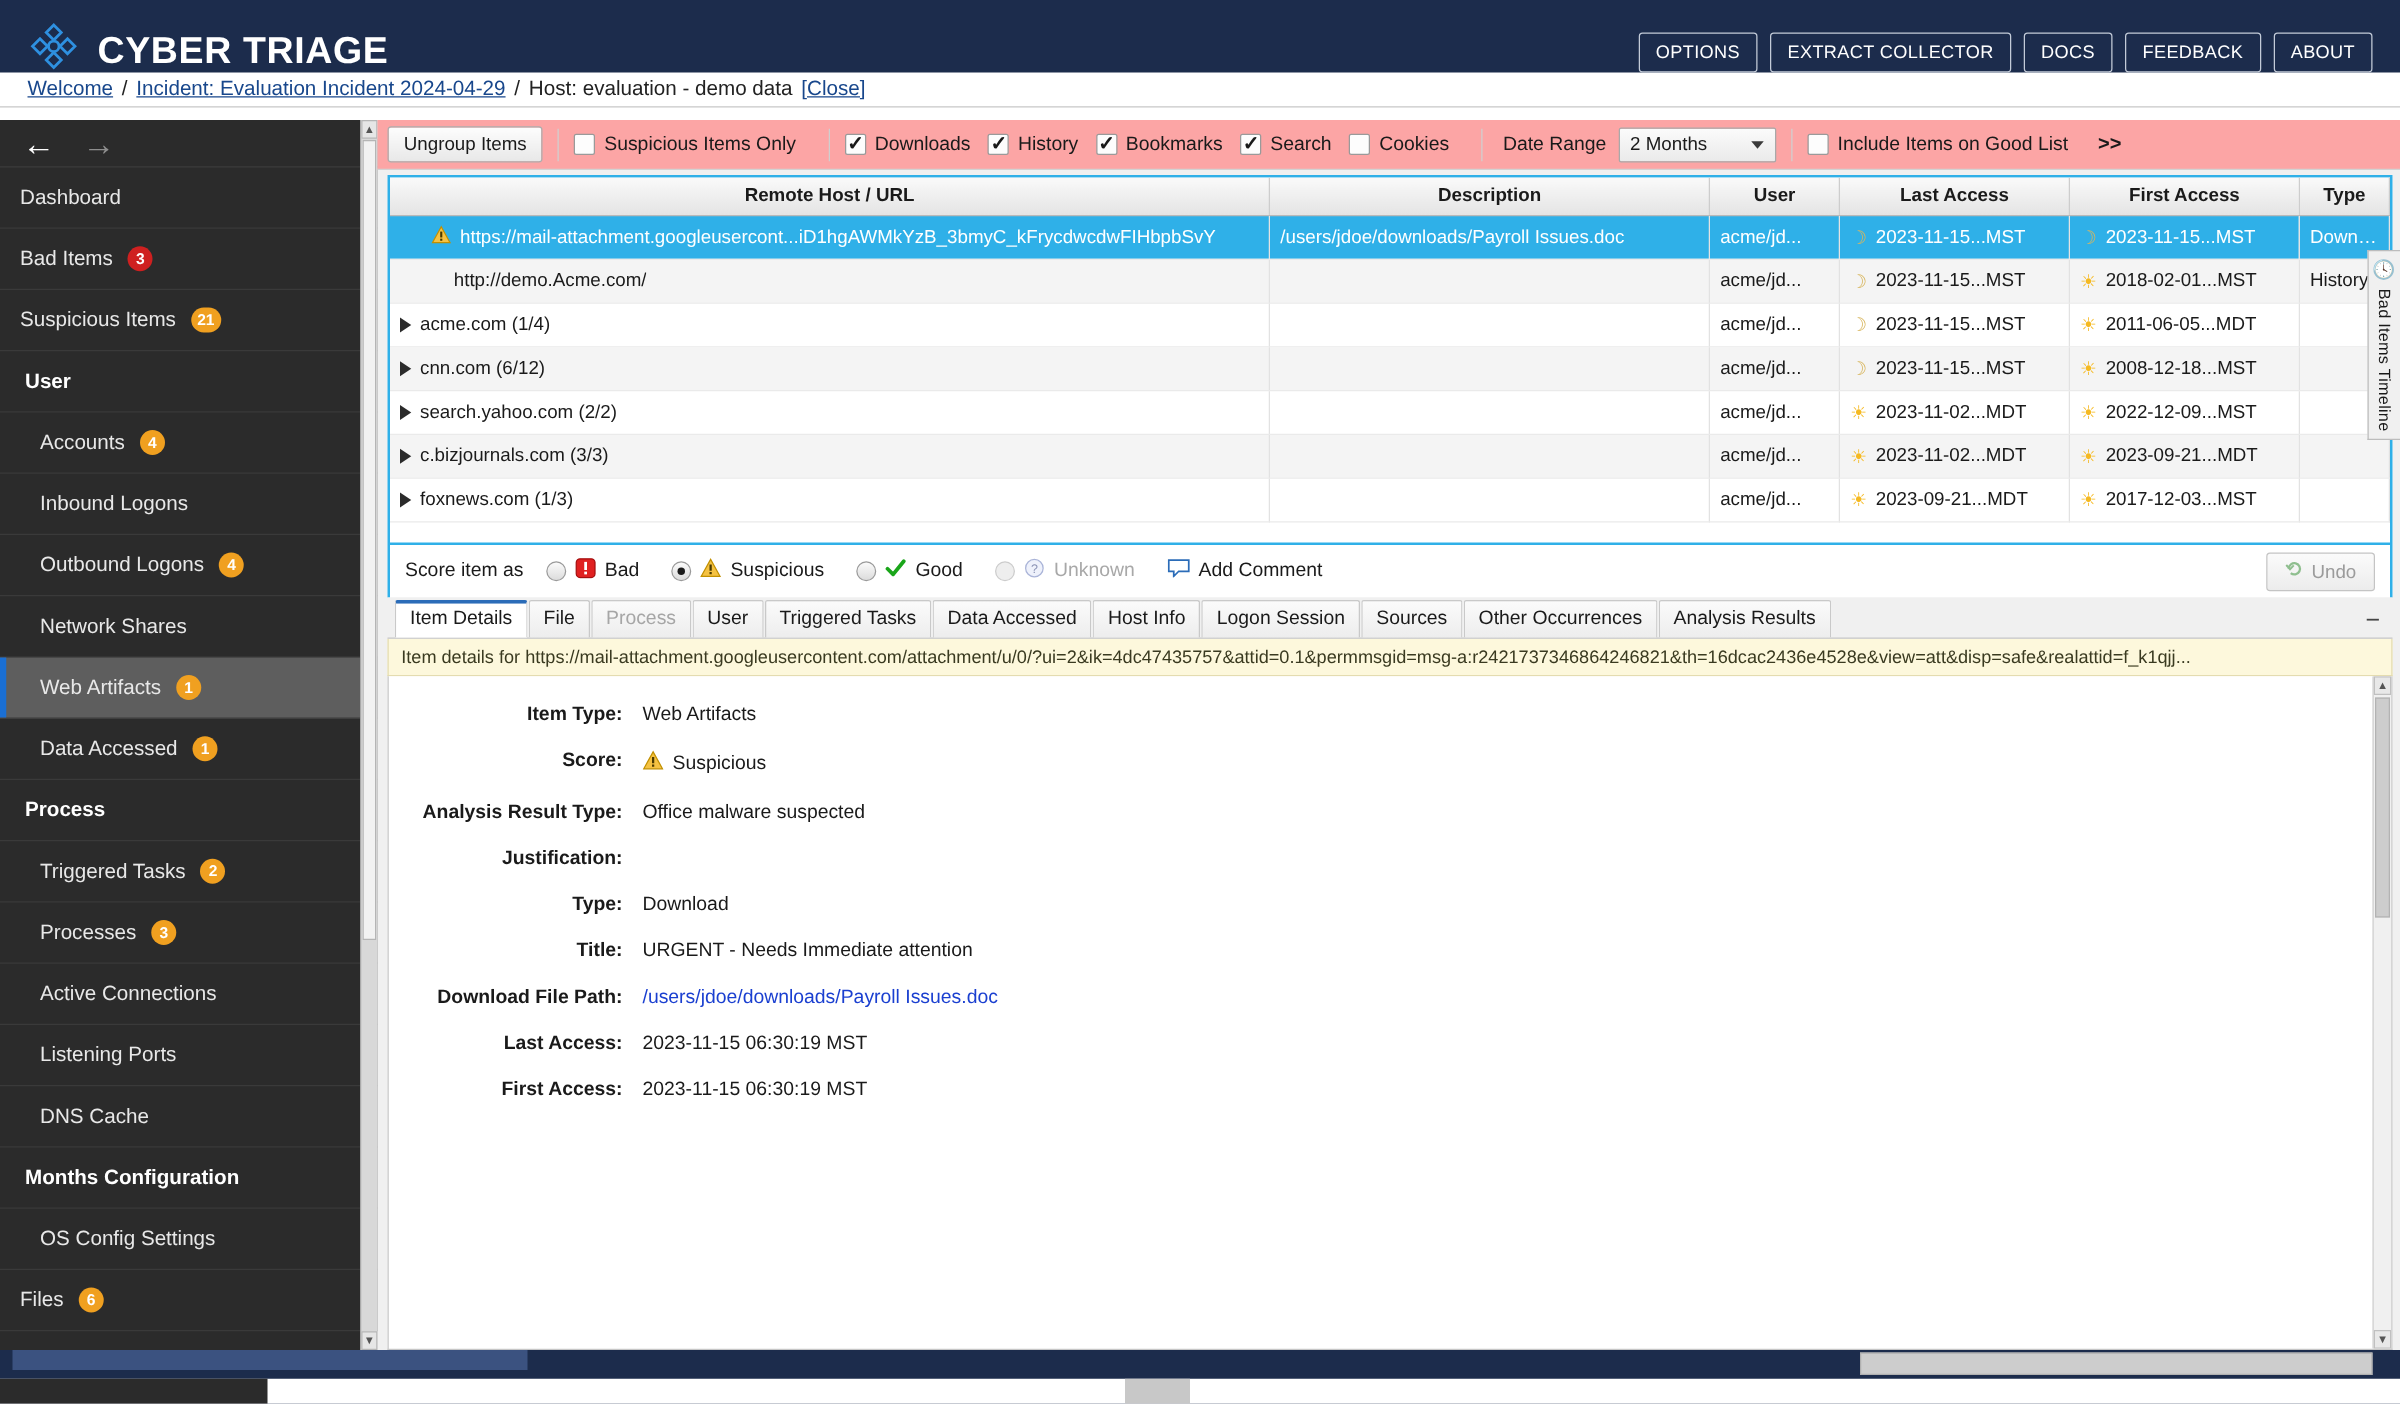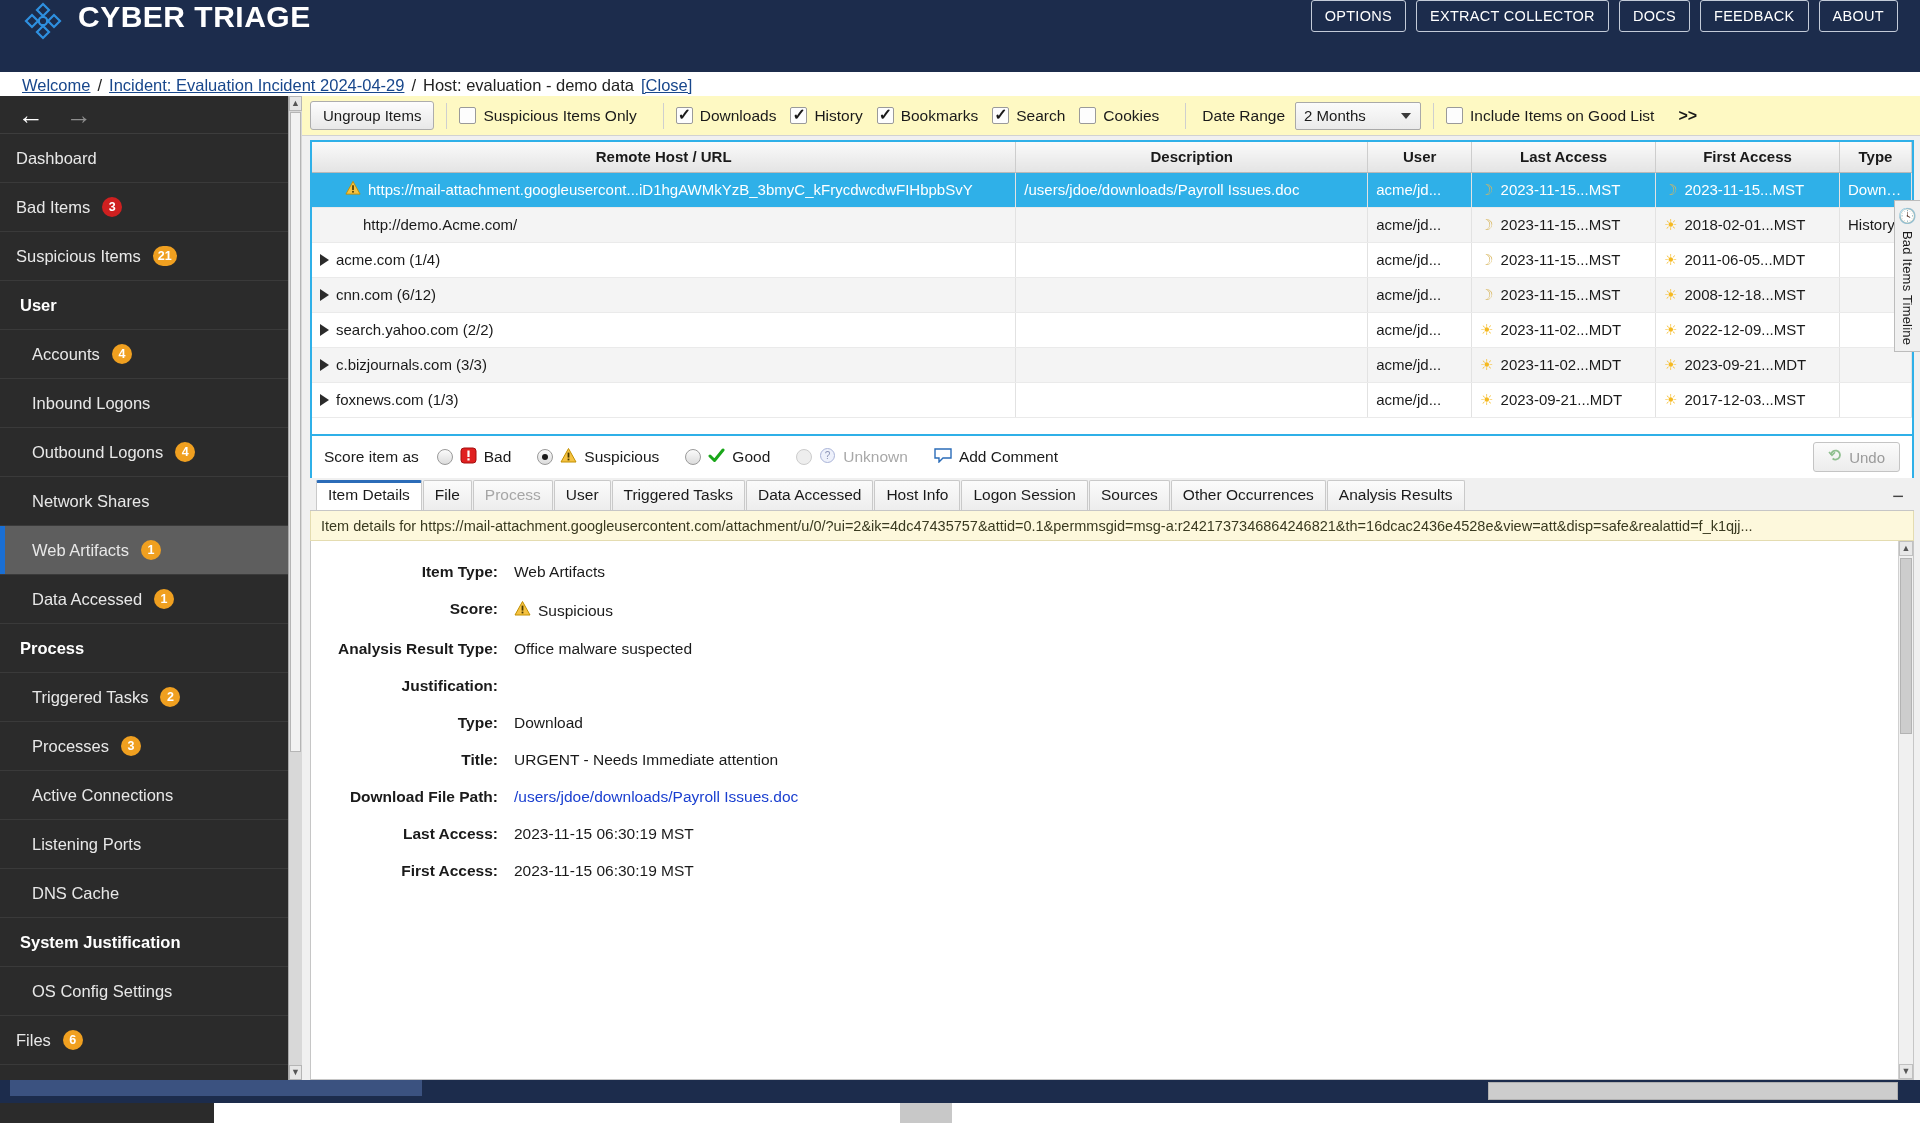--- a/index.html
+++ b/index.html
@@ -13,8 +13,8 @@
 
   
   .app-header {
-    height: 72px; background: #1c2c4c;
-    display: flex; align-items: flex-start; padding: 0 22px;
+    height: 58px; background: #1c2c4c;
+    display: flex; align-items: flex-end; padding: 0 22px;
     position: relative;
   }
   .logo-mark { width: 42px; height: 42px; flex: 0 0 42px; }

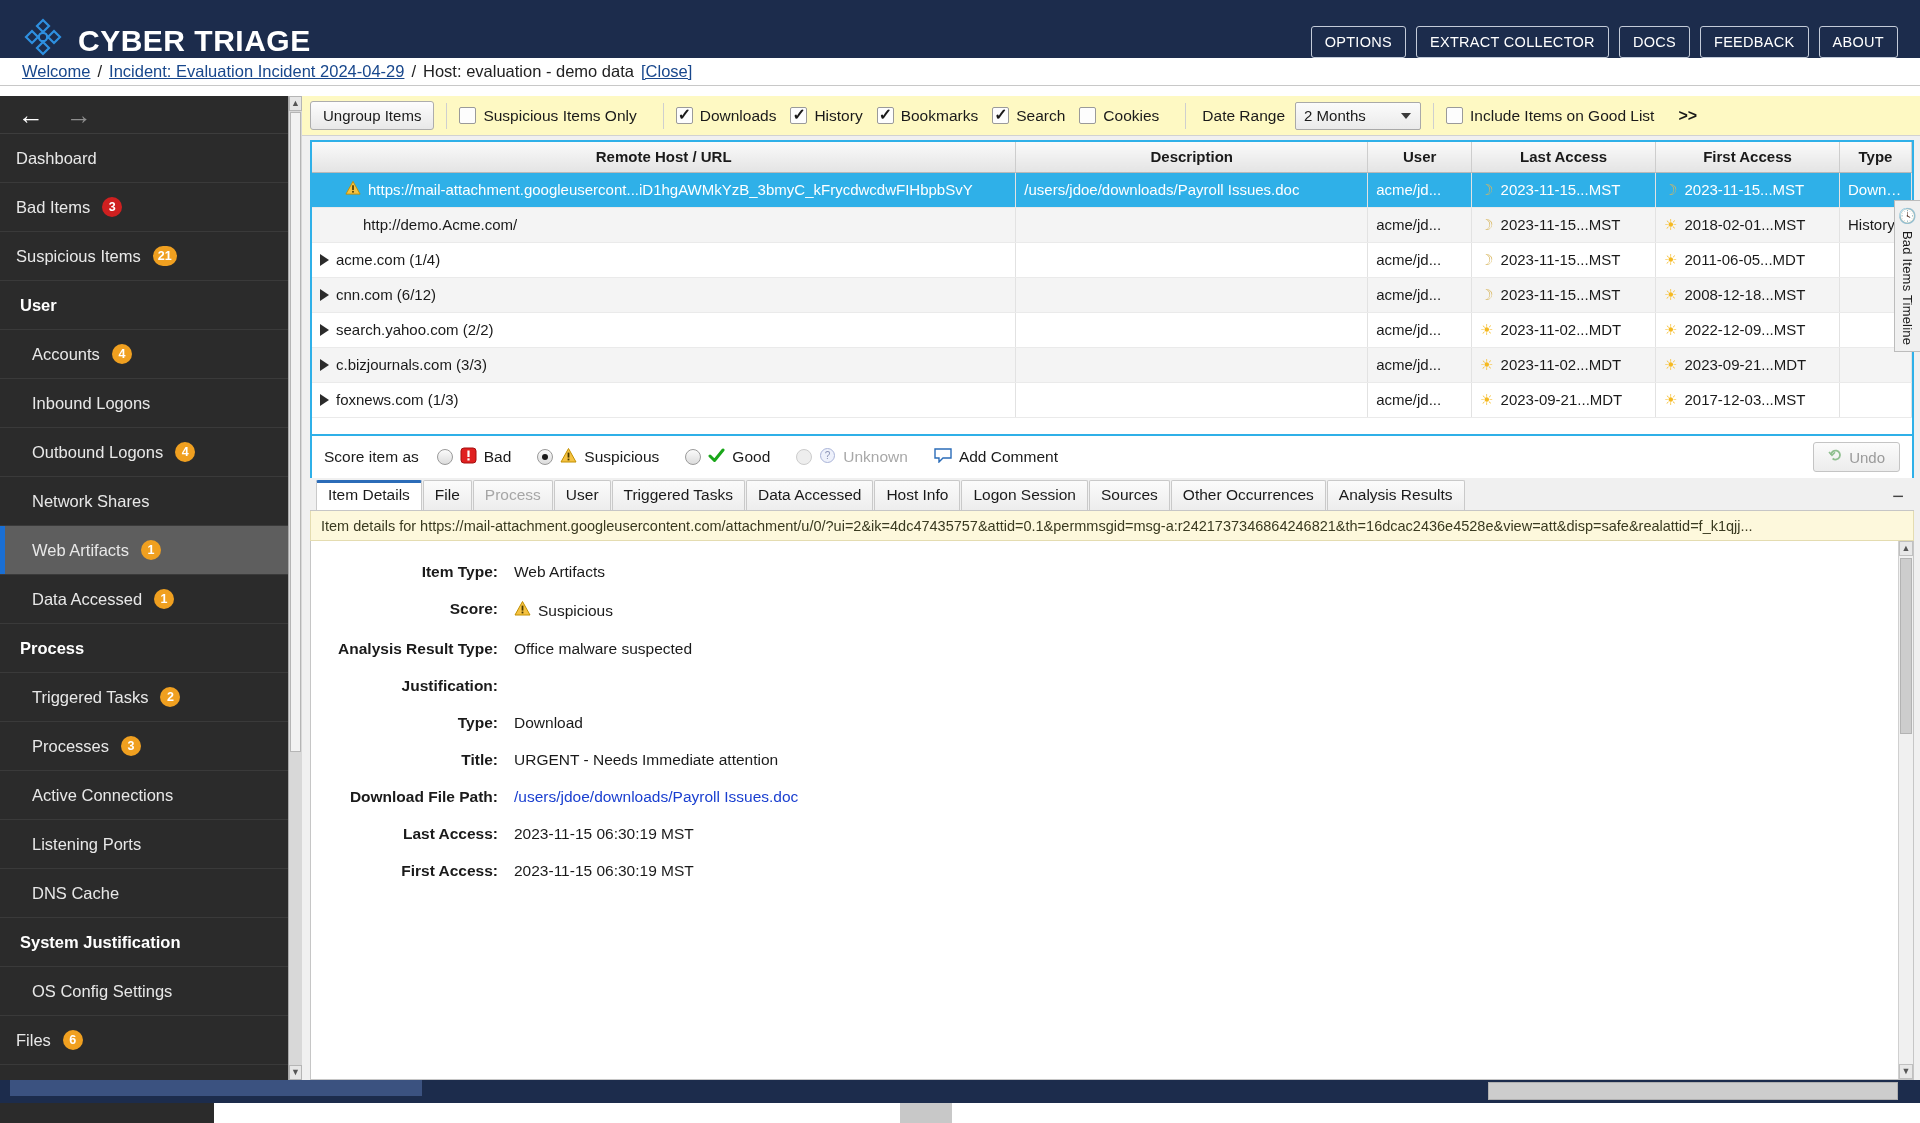--- a/index.html
+++ b/index.html
@@ -111,7 +111,7 @@
   
   .toolbar {
     height: 40px; display: flex; align-items: center;
-    background: #fef9c3; border-bottom: 1px solid #d2d2d2;
+    background: #fca5a5; border-bottom: 1px solid #d2d2d2;
     padding: 0 8px; gap: 0;
   }
   .tb-btn {

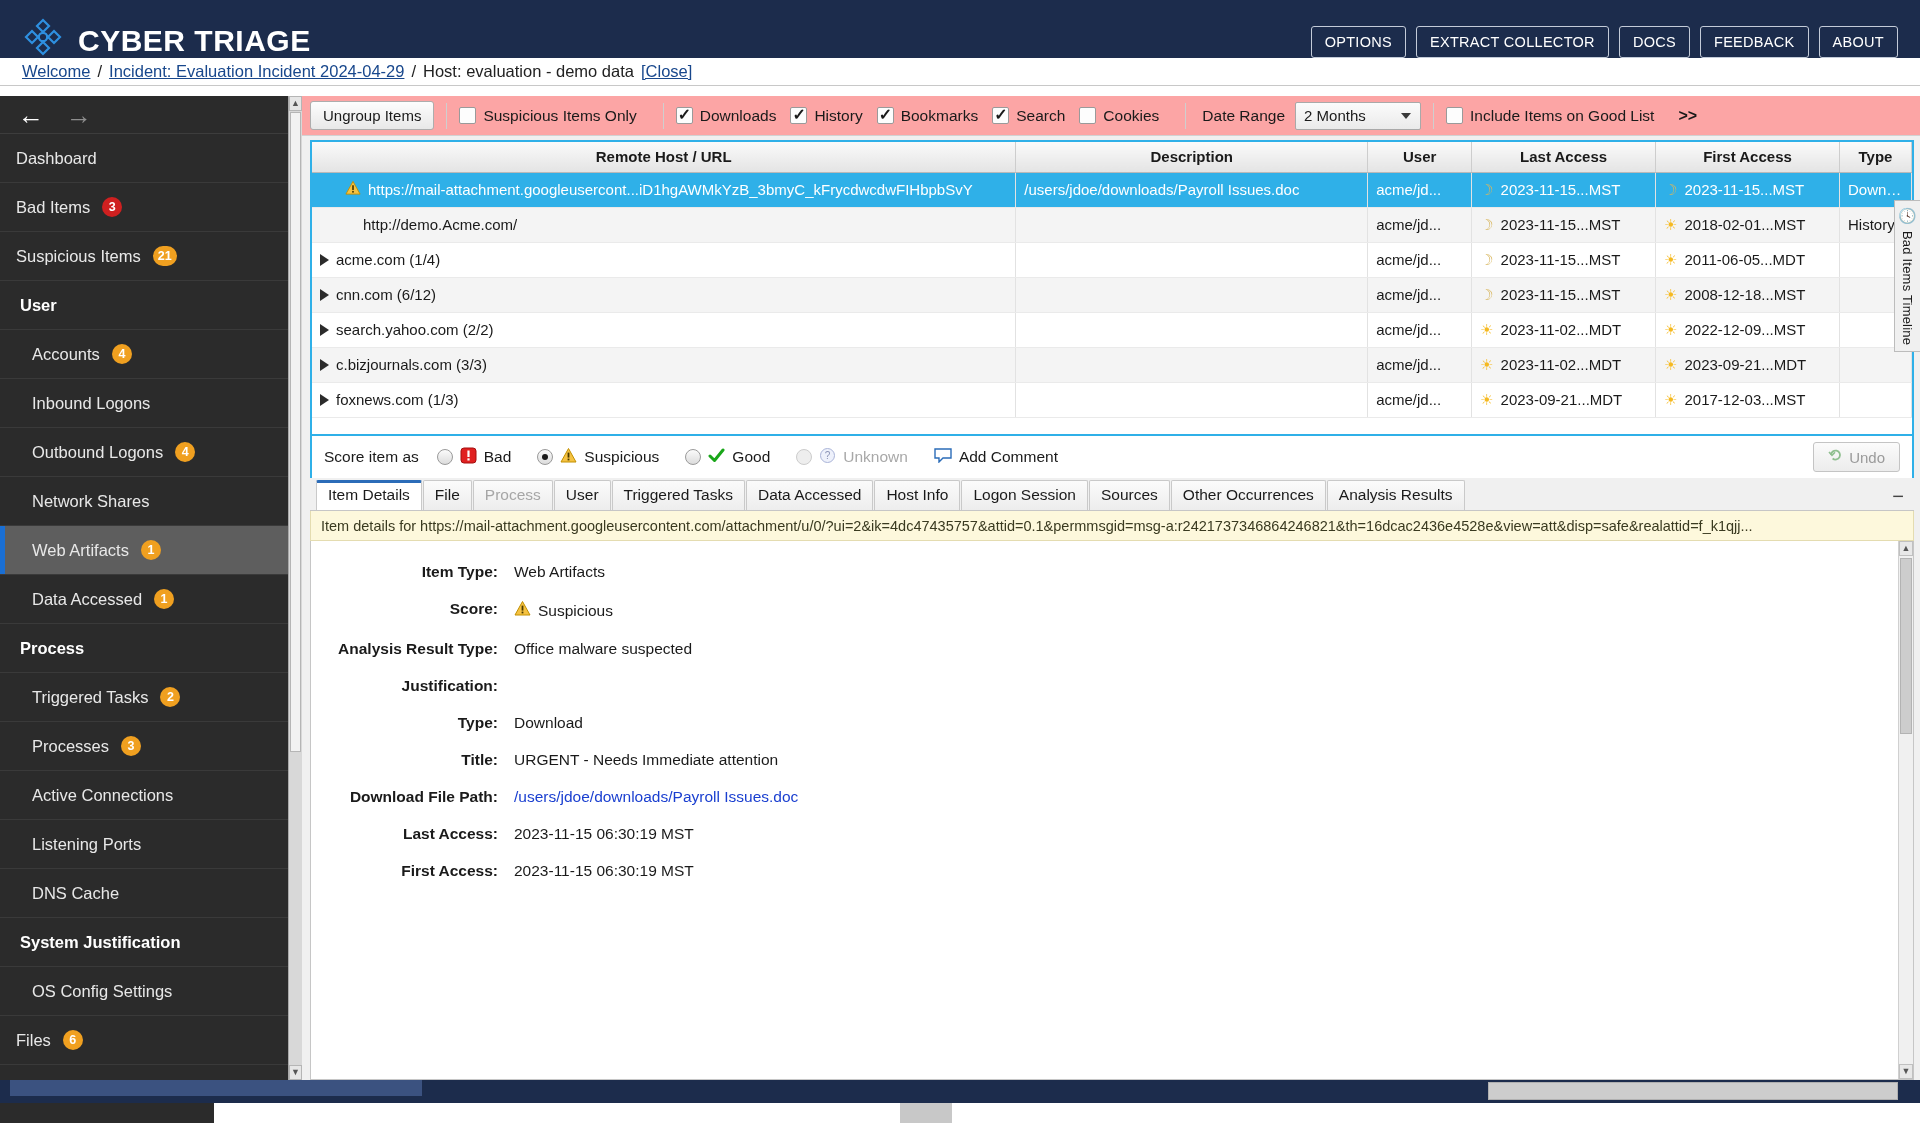--- a/index.html
+++ b/index.html
@@ -413,7 +413,7 @@
           <span>DNS Cache</span>
         </div>
         <div class="nav-item group">
-          <span>System Justification</span>
+          <span>Months Configuration</span>
         </div>
         <div class="nav-item indent">
           <span>OS Config Settings</span>

